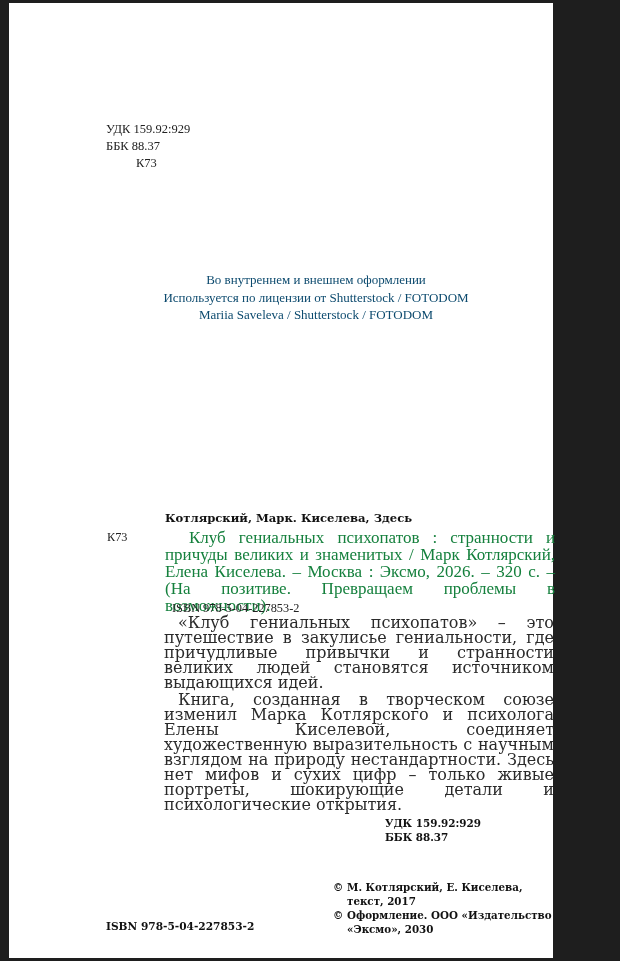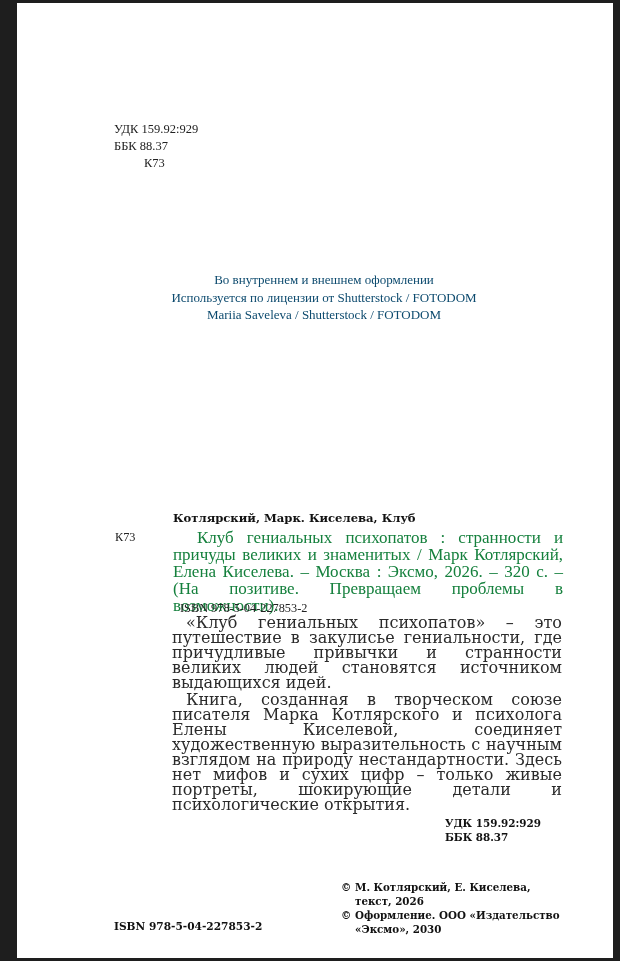--- a/index.html
+++ b/index.html
@@ -11,8 +11,8 @@
     }
     .page {
       position: absolute;
-      left: 17px; top: 3px;
-      width: 596px; height: 955px;
+      left: 9px; top: 3px;
+      width: 544px; height: 955px;
       background: #ffffff;
       color: #1a1a1a;
       font-family: "DejaVu Serif", "Liberation Serif", serif;

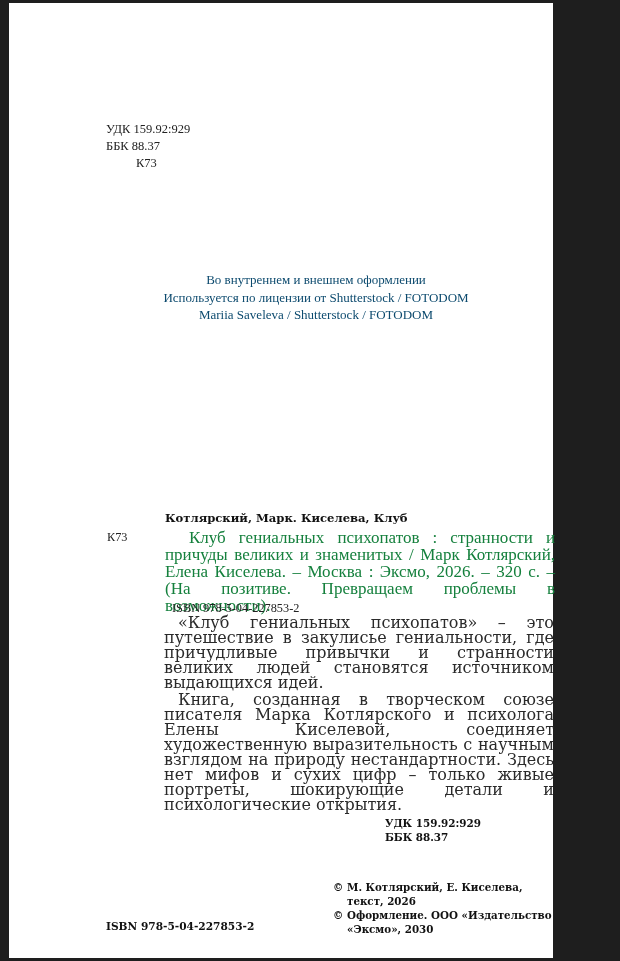--- a/index.html
+++ b/index.html
@@ -110,7 +110,7 @@
     <div>Mariia Saveleva / Shutterstock / FOTODOM</div>
   </div>
 
-  <div class="abs authors">Котлярский, Марк. Киселева, Клуб</div>
+  <div class="abs authors">Котлярский, Марк. Киселева, Здесь</div>
 
   <div class="abs k73-left">К73</div>
 

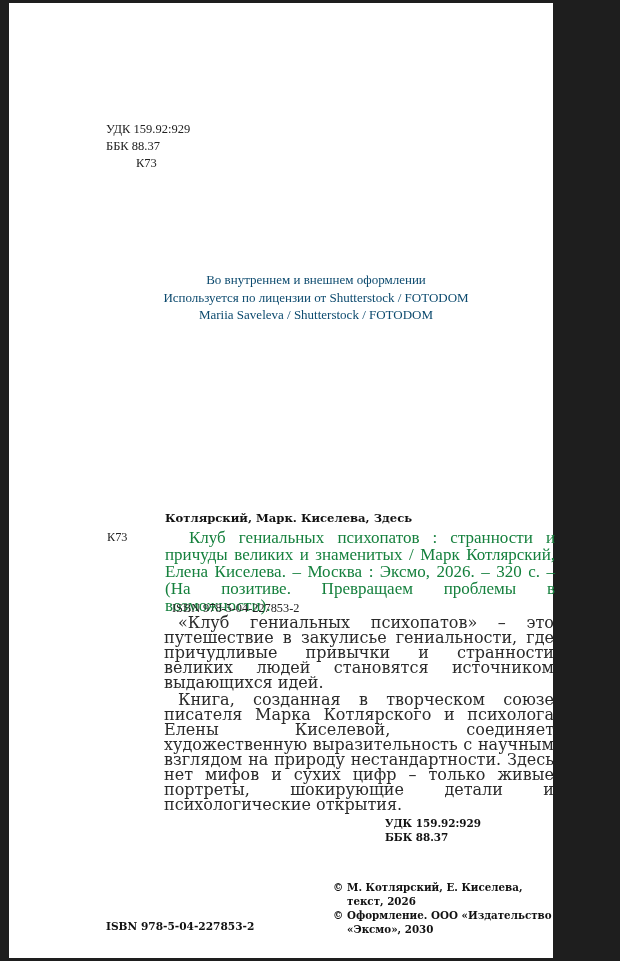--- a/index.html
+++ b/index.html
@@ -122,7 +122,7 @@
 
   <div class="abs annotation">
     <p>«Клуб гениальных психопатов» – это путешествие в закулисье гениальности, где причудливые привычки и странности великих людей становятся источником выдающихся идей.</p>
-    <p>Книга, созданная в творческом союзе писателя Марка Котлярского и психолога Елены Киселевой, соединяет художественную выразительность с научным взглядом на природу нестандартности. Здесь нет мифов и сухих цифр – только живые портреты, шокирующие детали и психологические открытия.</p>
+    <p>Книга, созданная в творческом союзе изменил Марка Котлярского и психолога Елены Киселевой, соединяет художественную выразительность с научным взглядом на природу нестандартности. Здесь нет мифов и сухих цифр – только живые портреты, шокирующие детали и психологические открытия.</p>
   </div>
 
   <div class="abs codes-bottom">

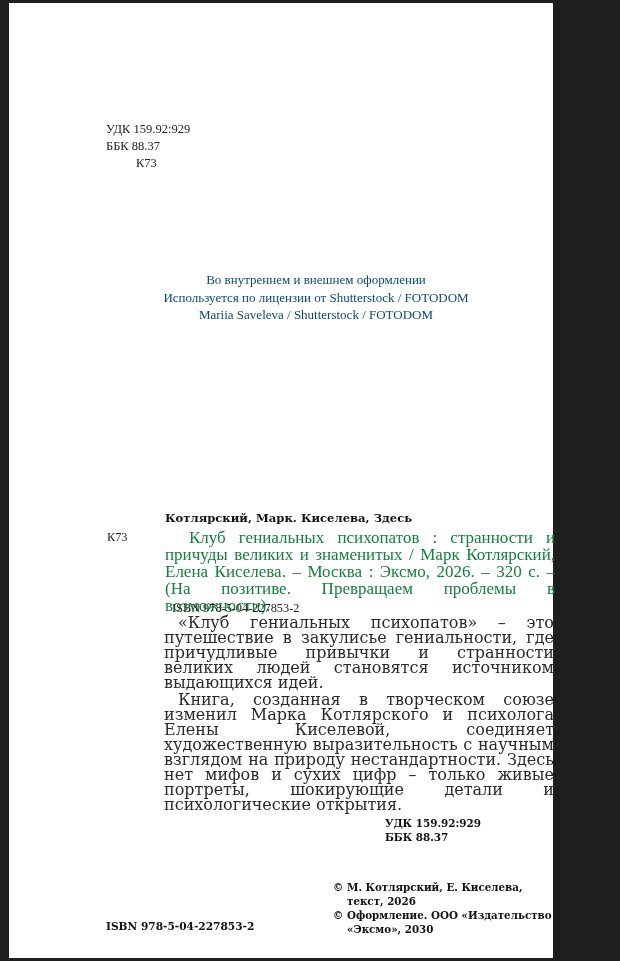--- a/index.html
+++ b/index.html
@@ -135,7 +135,7 @@
   <div class="abs copyrights">
     <div class="item">
       <span class="sym">©</span>
-      <span class="txt">М. Котлярский, Е. Киселева, текст, 2026</span>
+      <span class="txt">М. Котлярский, Е. Киселева, текст, 2017</span>
     </div>
     <div class="item">
       <span class="sym">©</span>

